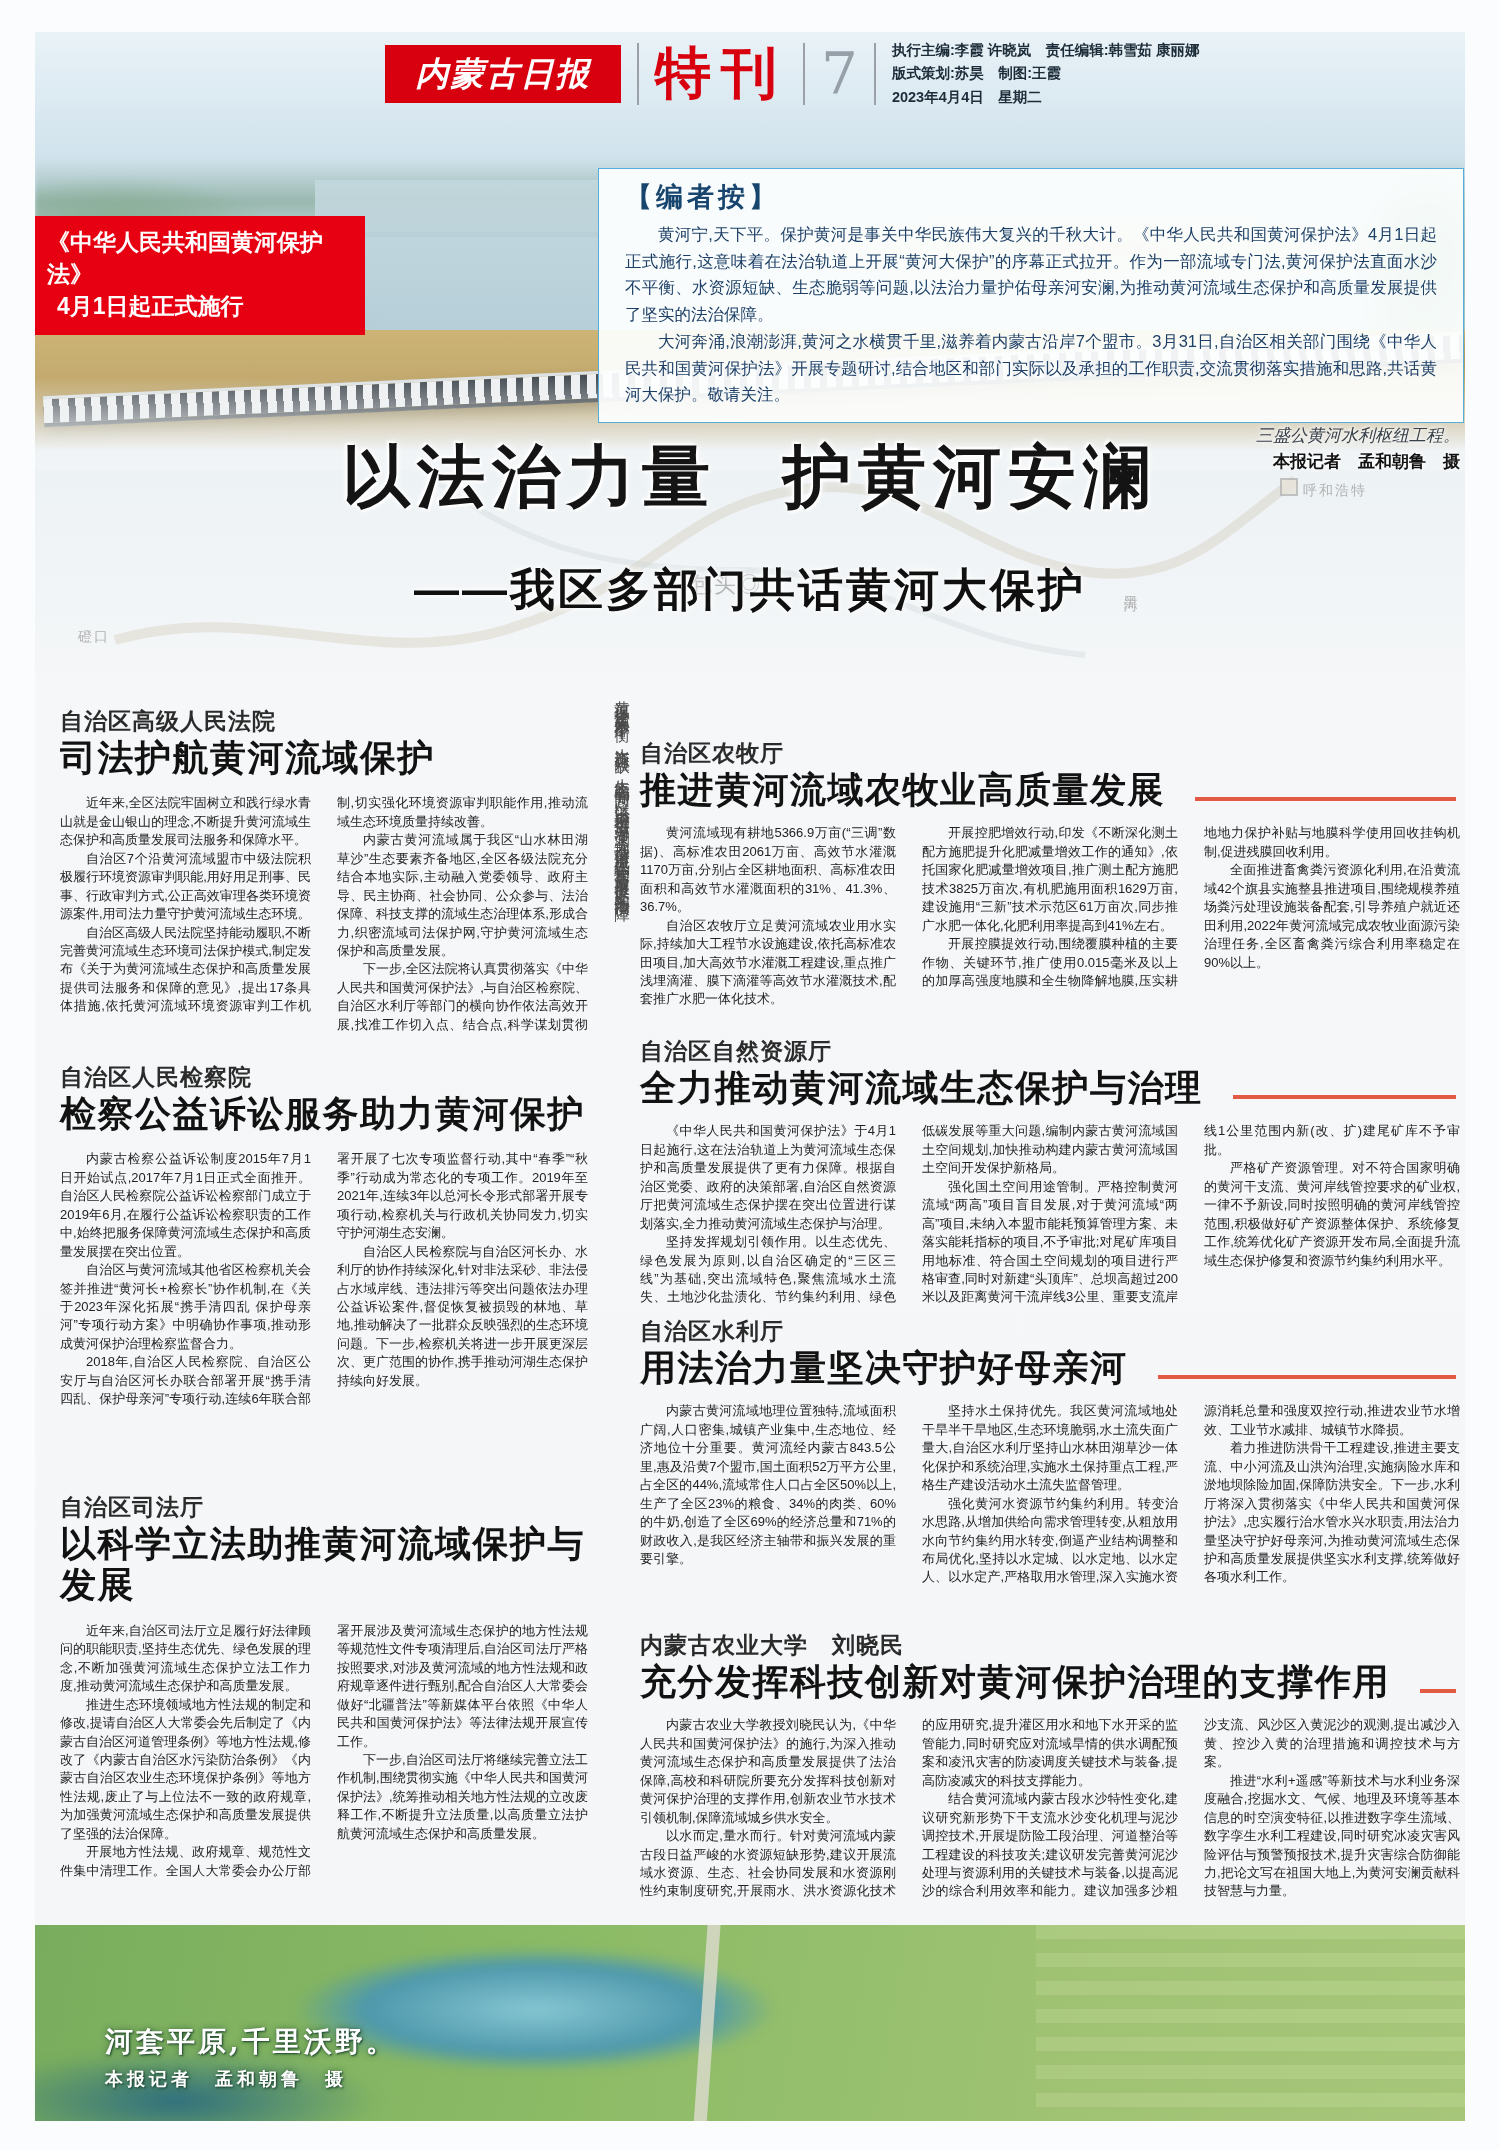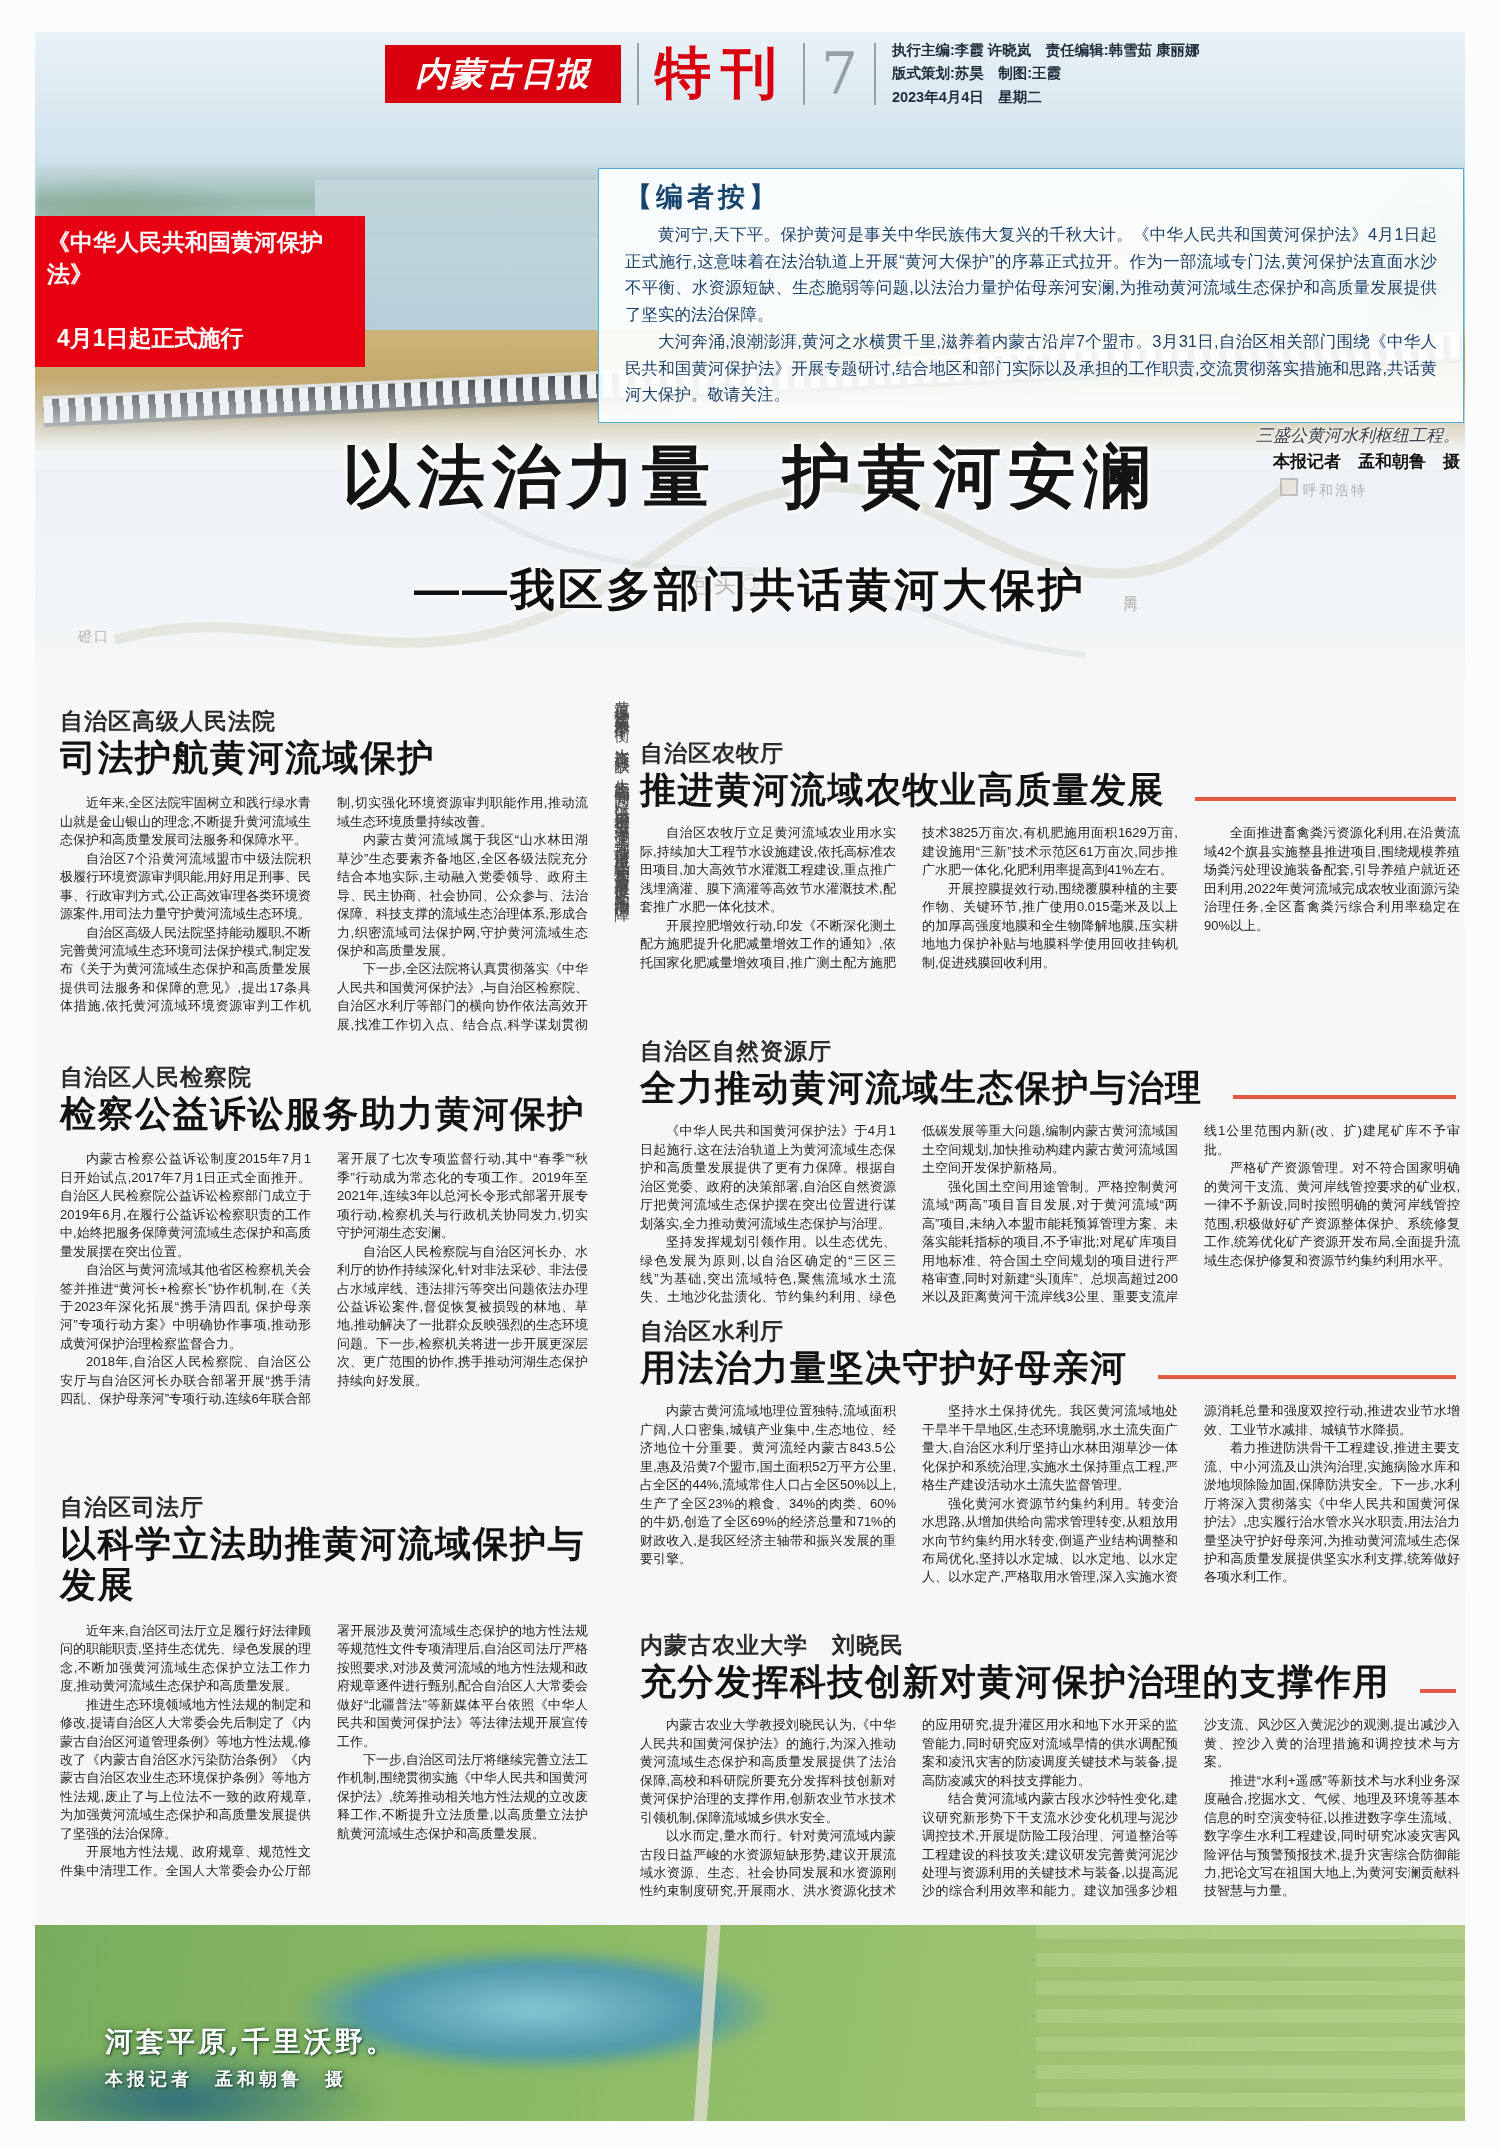--- a/index.html
+++ b/index.html
@@ -46,7 +46,7 @@
   
   .badge{position:absolute;left:35px;top:216px;width:306px;background:#e60012;color:#fff;z-index:6;
          padding:10px 12px 12px;font-weight:800;font-size:23px;line-height:1.4;}
-  .badge .l2{padding-left:10px;margin-top:32px;}
+  .badge .l2{padding-left:10px;}
   
   .note{position:absolute;left:598px;top:168px;width:866px;z-index:6;box-sizing:border-box;
         background:rgba(253,255,255,.93);border:1.5px solid #54aeda;padding:8px 26px 14px;}

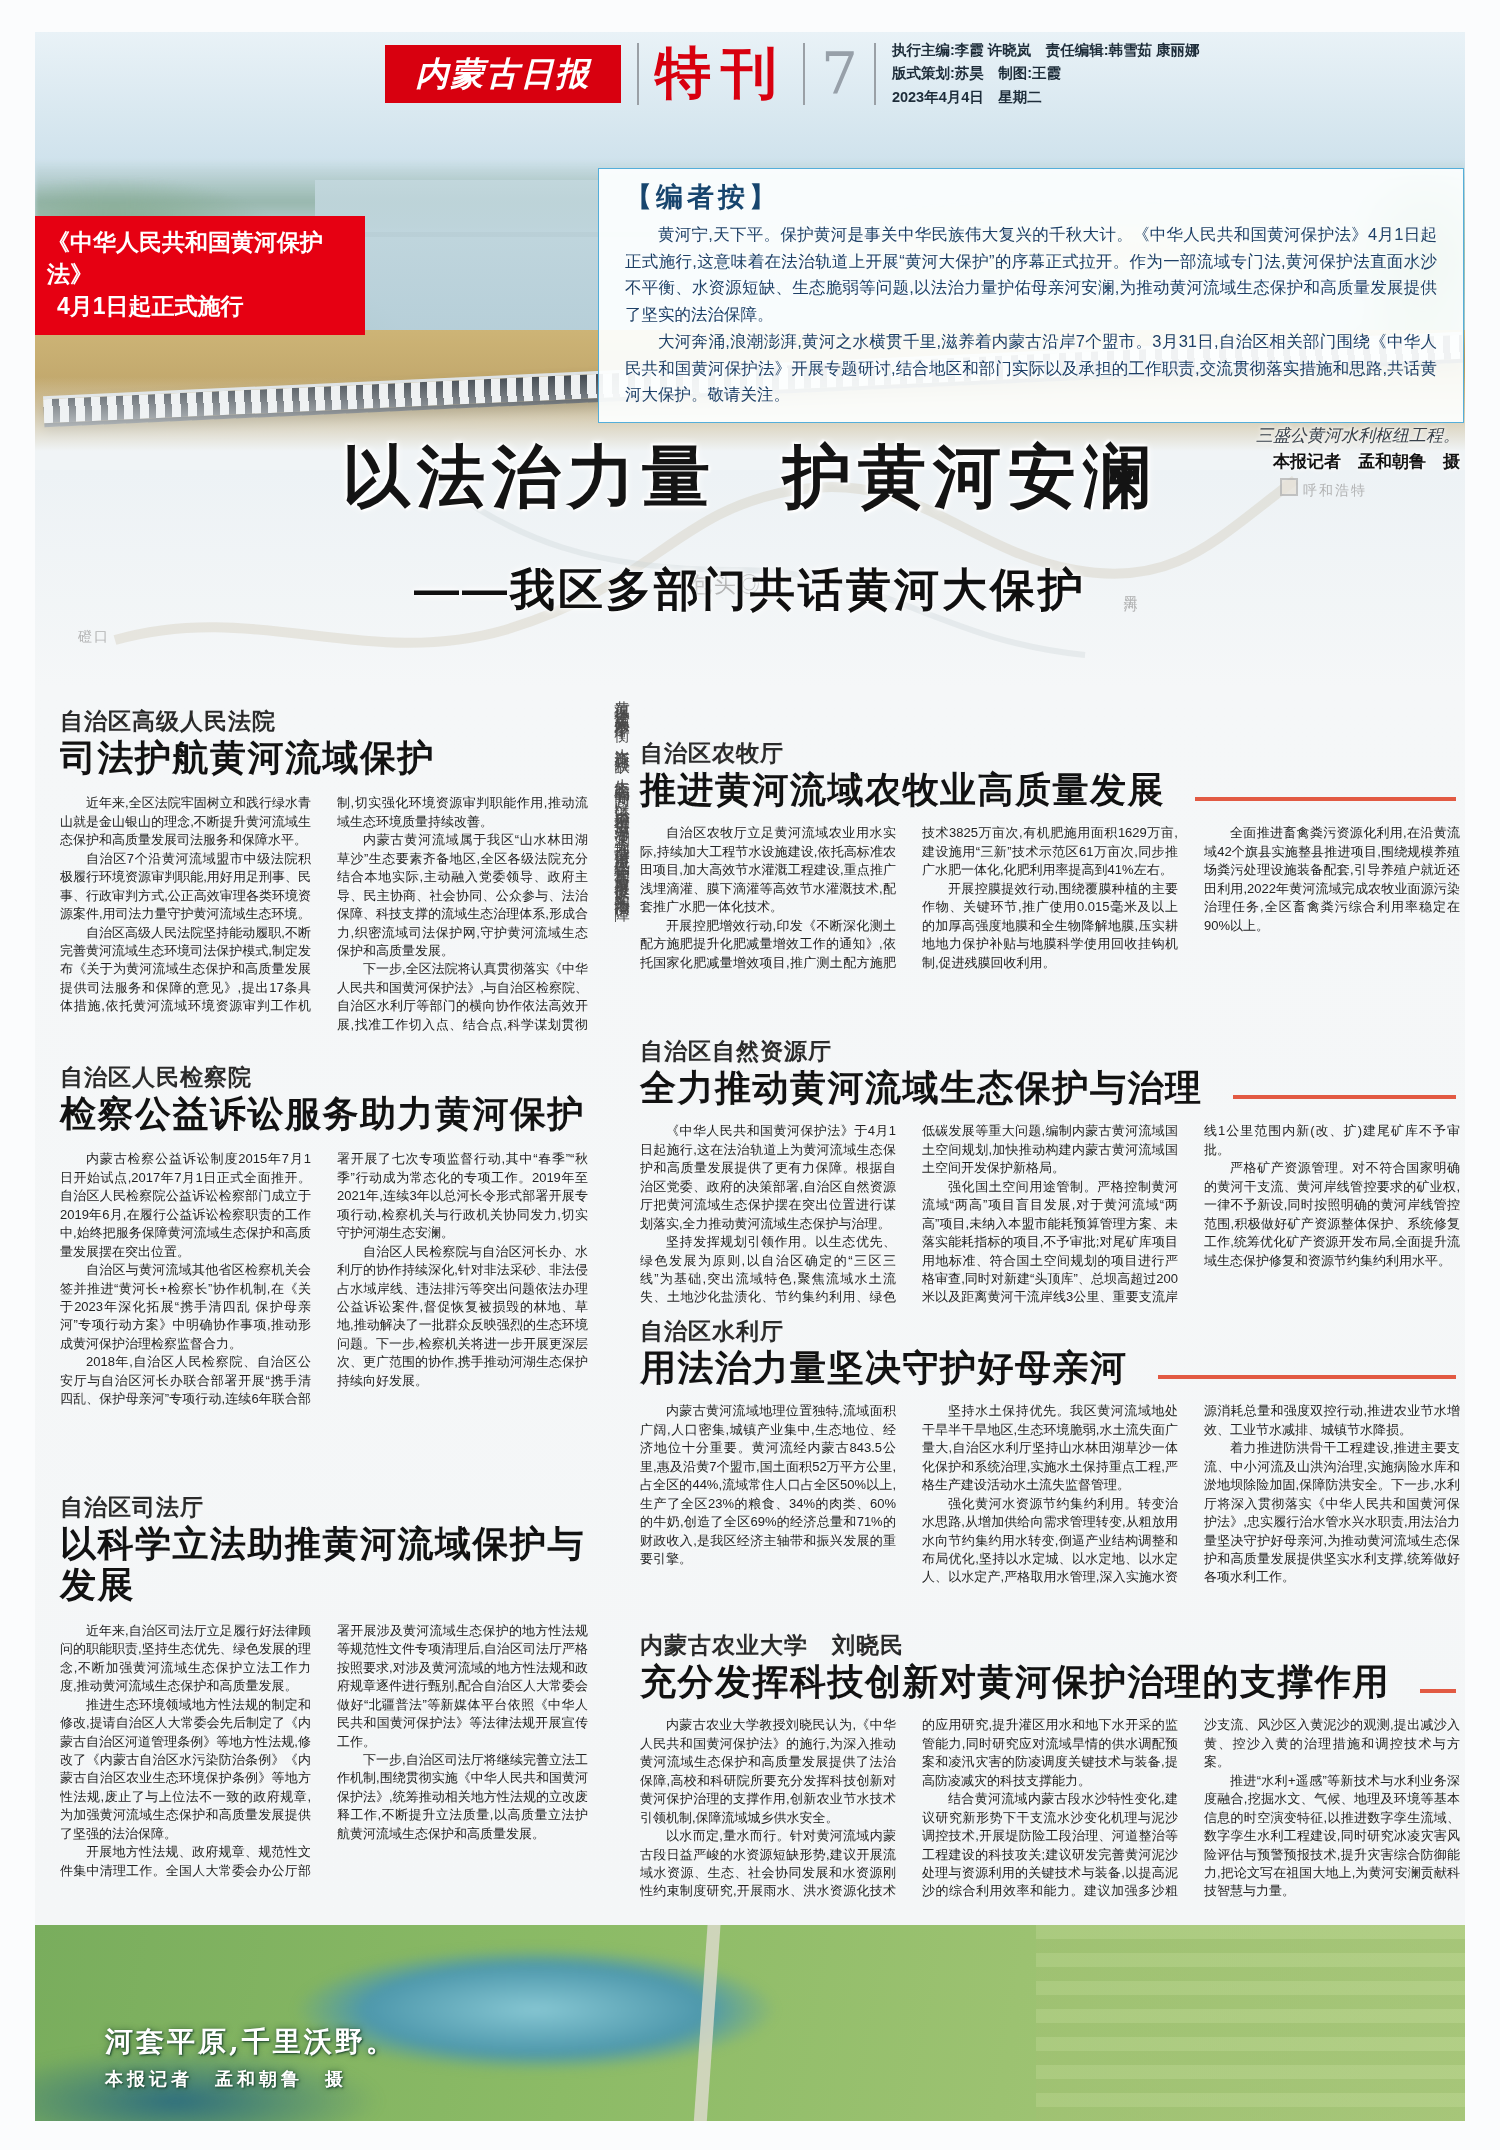--- a/index.html
+++ b/index.html
@@ -202,6 +202,7 @@
       <div class="rule"></div>
     </div>
     <div class="a-body cols3" style="height:196px;margin-top:14px;">
+        <p>黄河流域现有耕地5366.9万亩(“三调”数据)、高标准农田2061万亩、高效节水灌溉1170万亩,分别占全区耕地面积、高标准农田面积和高效节水灌溉面积的31%、41.3%、36.7%。</p>
         <p>自治区农牧厅立足黄河流域农业用水实际,持续加大工程节水设施建设,依托高标准农田项目,加大高效节水灌溉工程建设,重点推广浅埋滴灌、膜下滴灌等高效节水灌溉技术,配套推广水肥一体化技术。</p>
         <p>开展控肥增效行动,印发《不断深化测土配方施肥提升化肥减量增效工作的通知》,依托国家化肥减量增效项目,推广测土配方施肥技术3825万亩次,有机肥施用面积1629万亩,建设施用“三新”技术示范区61万亩次,同步推广水肥一体化,化肥利用率提高到41%左右。</p>
         <p>开展控膜提效行动,围绕覆膜种植的主要作物、关键环节,推广使用0.015毫米及以上的加厚高强度地膜和全生物降解地膜,压实耕地地力保护补贴与地膜科学使用回收挂钩机制,促进残膜回收利用。</p>

